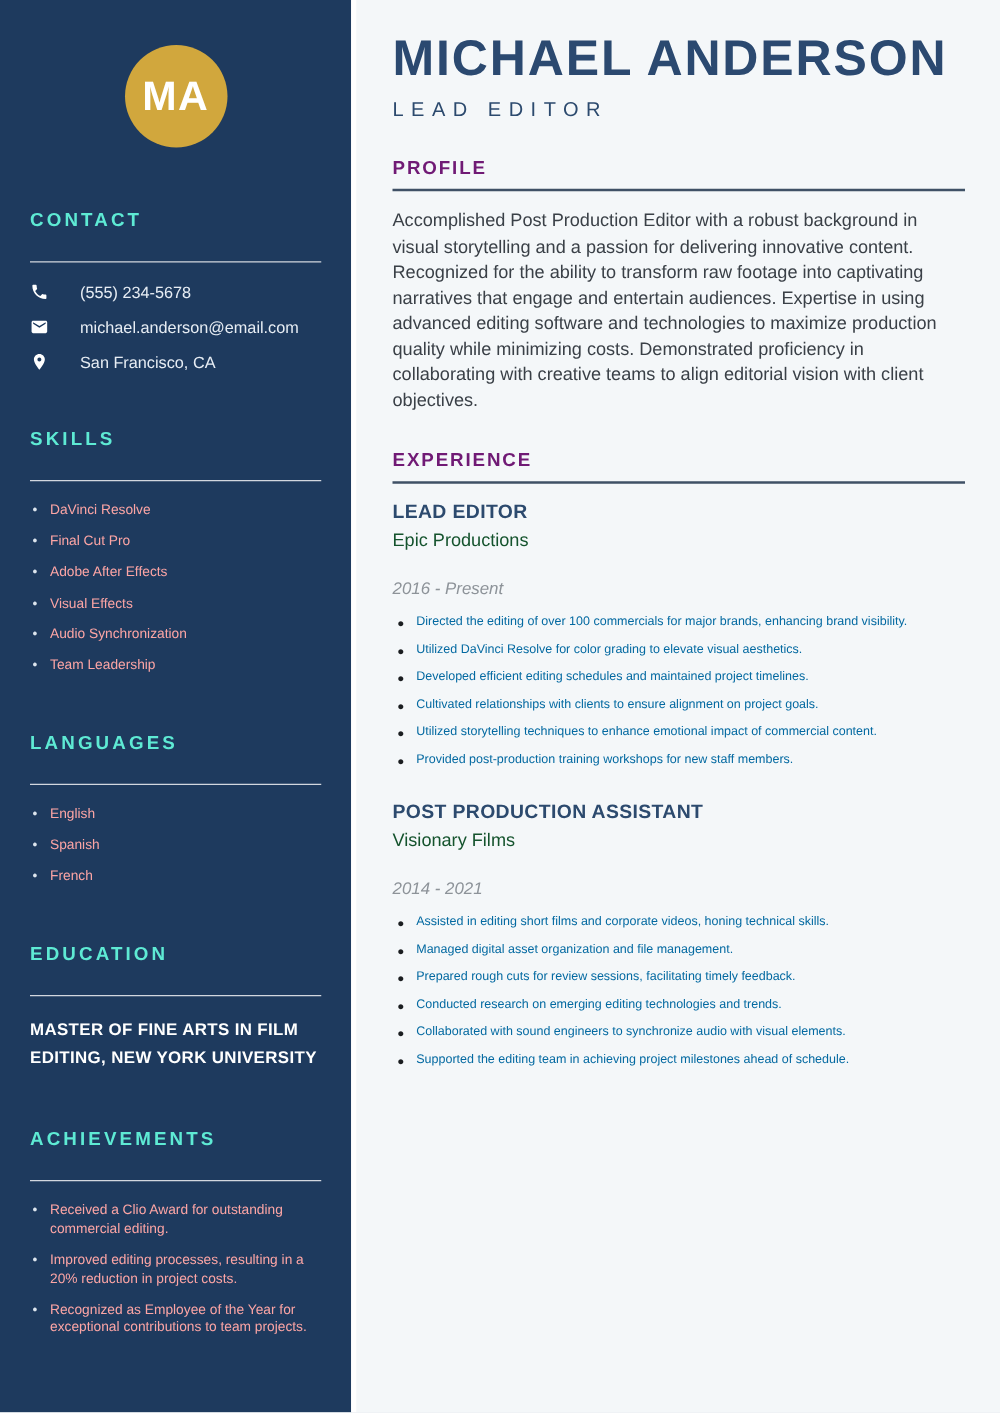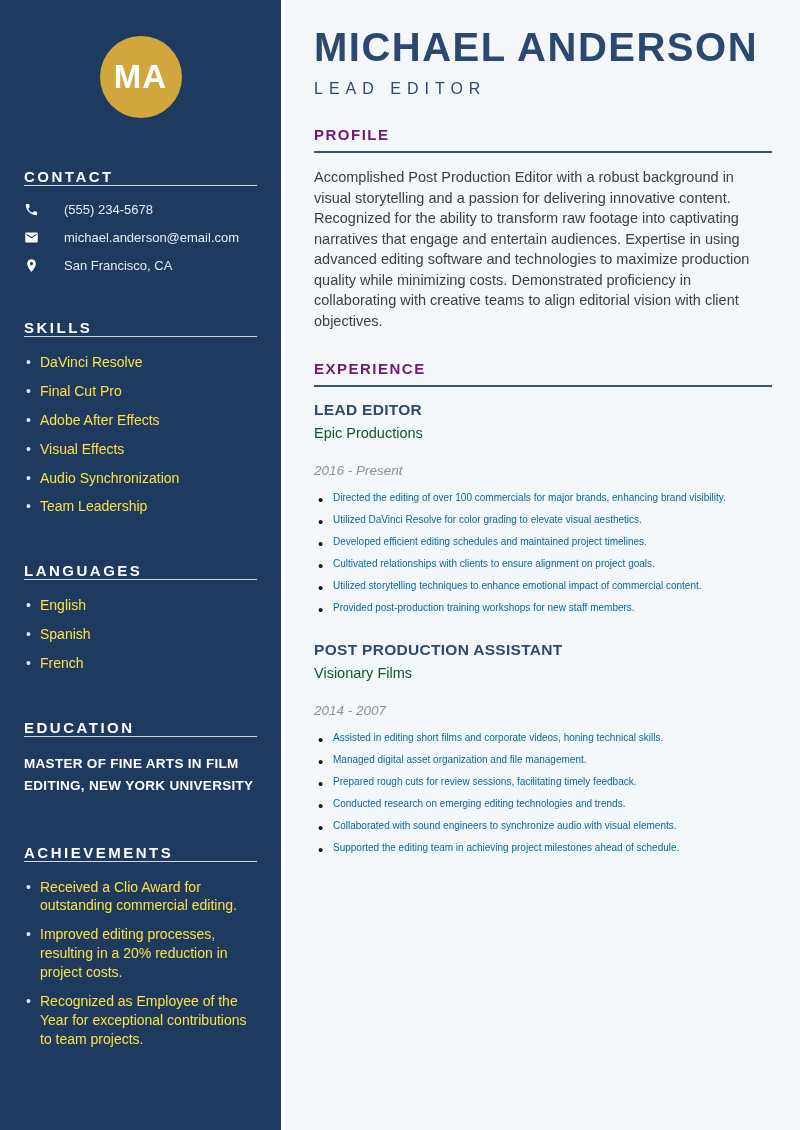--- a/index.html
+++ b/index.html
@@ -33,9 +33,9 @@
   .side-section { margin-top: 46px; }
   .side-section.first { margin-top: 50px; }
   .side-title {
-    color: #ffffff; font-size: 15px; font-weight: bold;
+    color: #5eead4; font-size: 15px; font-weight: bold;
     letter-spacing: 2.5px;
-    padding-bottom: 0;
+    padding-bottom: 24px;
     border-bottom: 1px solid rgba(255,255,255,0.8);
     margin-bottom: 16px;
   }

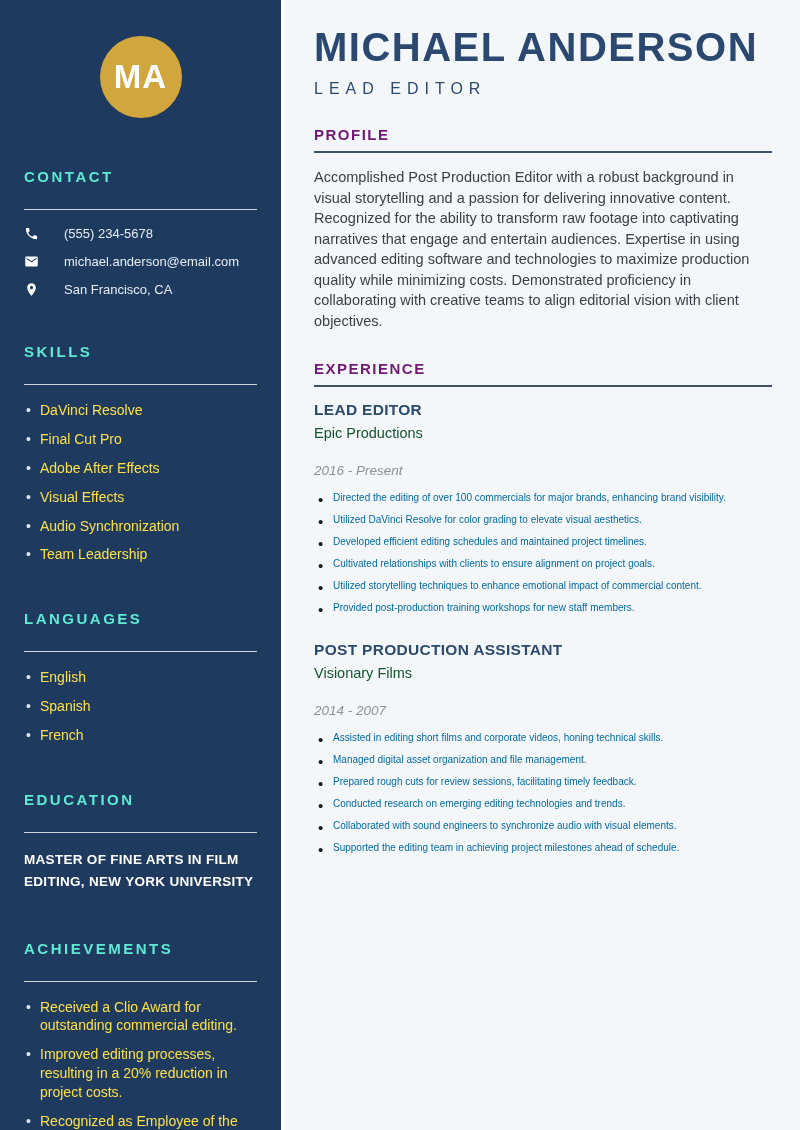--- a/index.html
+++ b/index.html
@@ -49,7 +49,7 @@
 
   ul.side-list { list-style: none; }
   ul.side-list li {
-    font-size: 14px; color: #fde047;
+    font-size: 11px; color: #fca5a5;
     margin-bottom: 10px;
     padding-left: 16px; position: relative;
     line-height: 1.35;

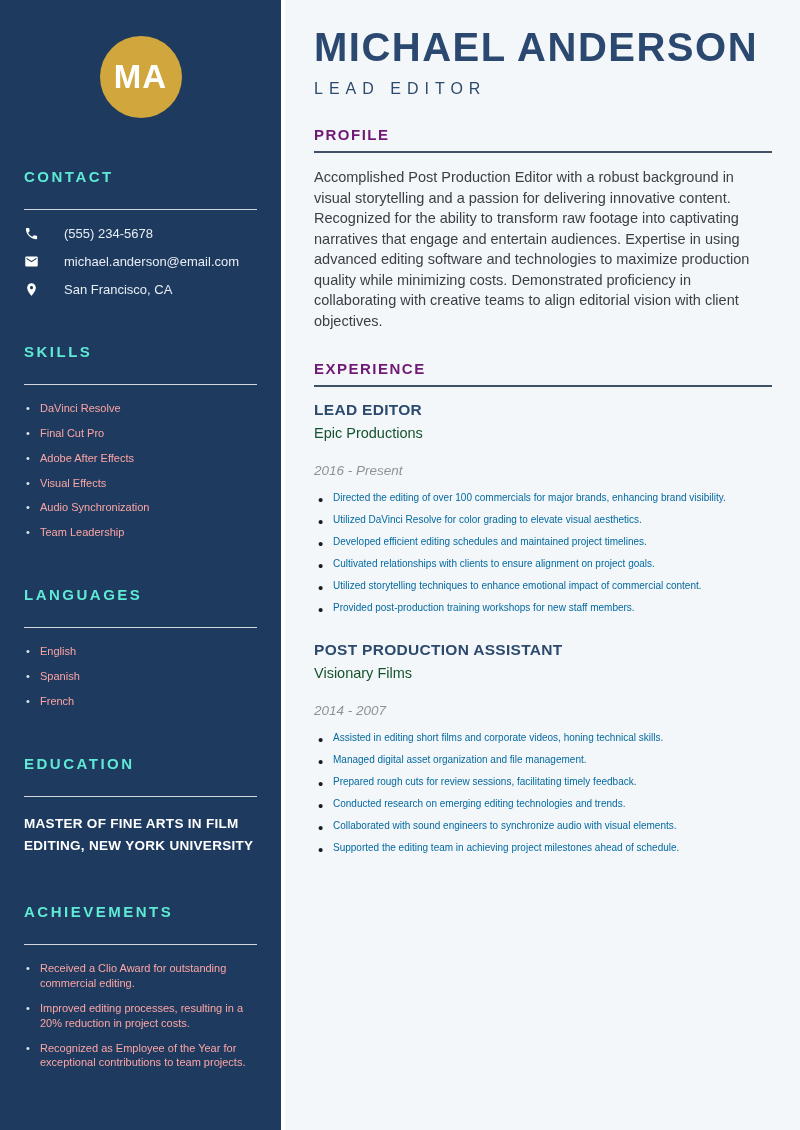--- a/index.html
+++ b/index.html
@@ -217,7 +217,7 @@
       <div class="job">
         <div class="job-role">POST PRODUCTION ASSISTANT</div>
         <div class="job-company">Visionary Films</div>
-        <div class="job-dates">2014 - 2007</div>
+        <div class="job-dates">2014 - 2021</div>
         <ul class="job-bullets">
           <li>Assisted in editing short films and corporate videos, honing technical skills.</li>
           <li>Managed digital asset organization and file management.</li>

